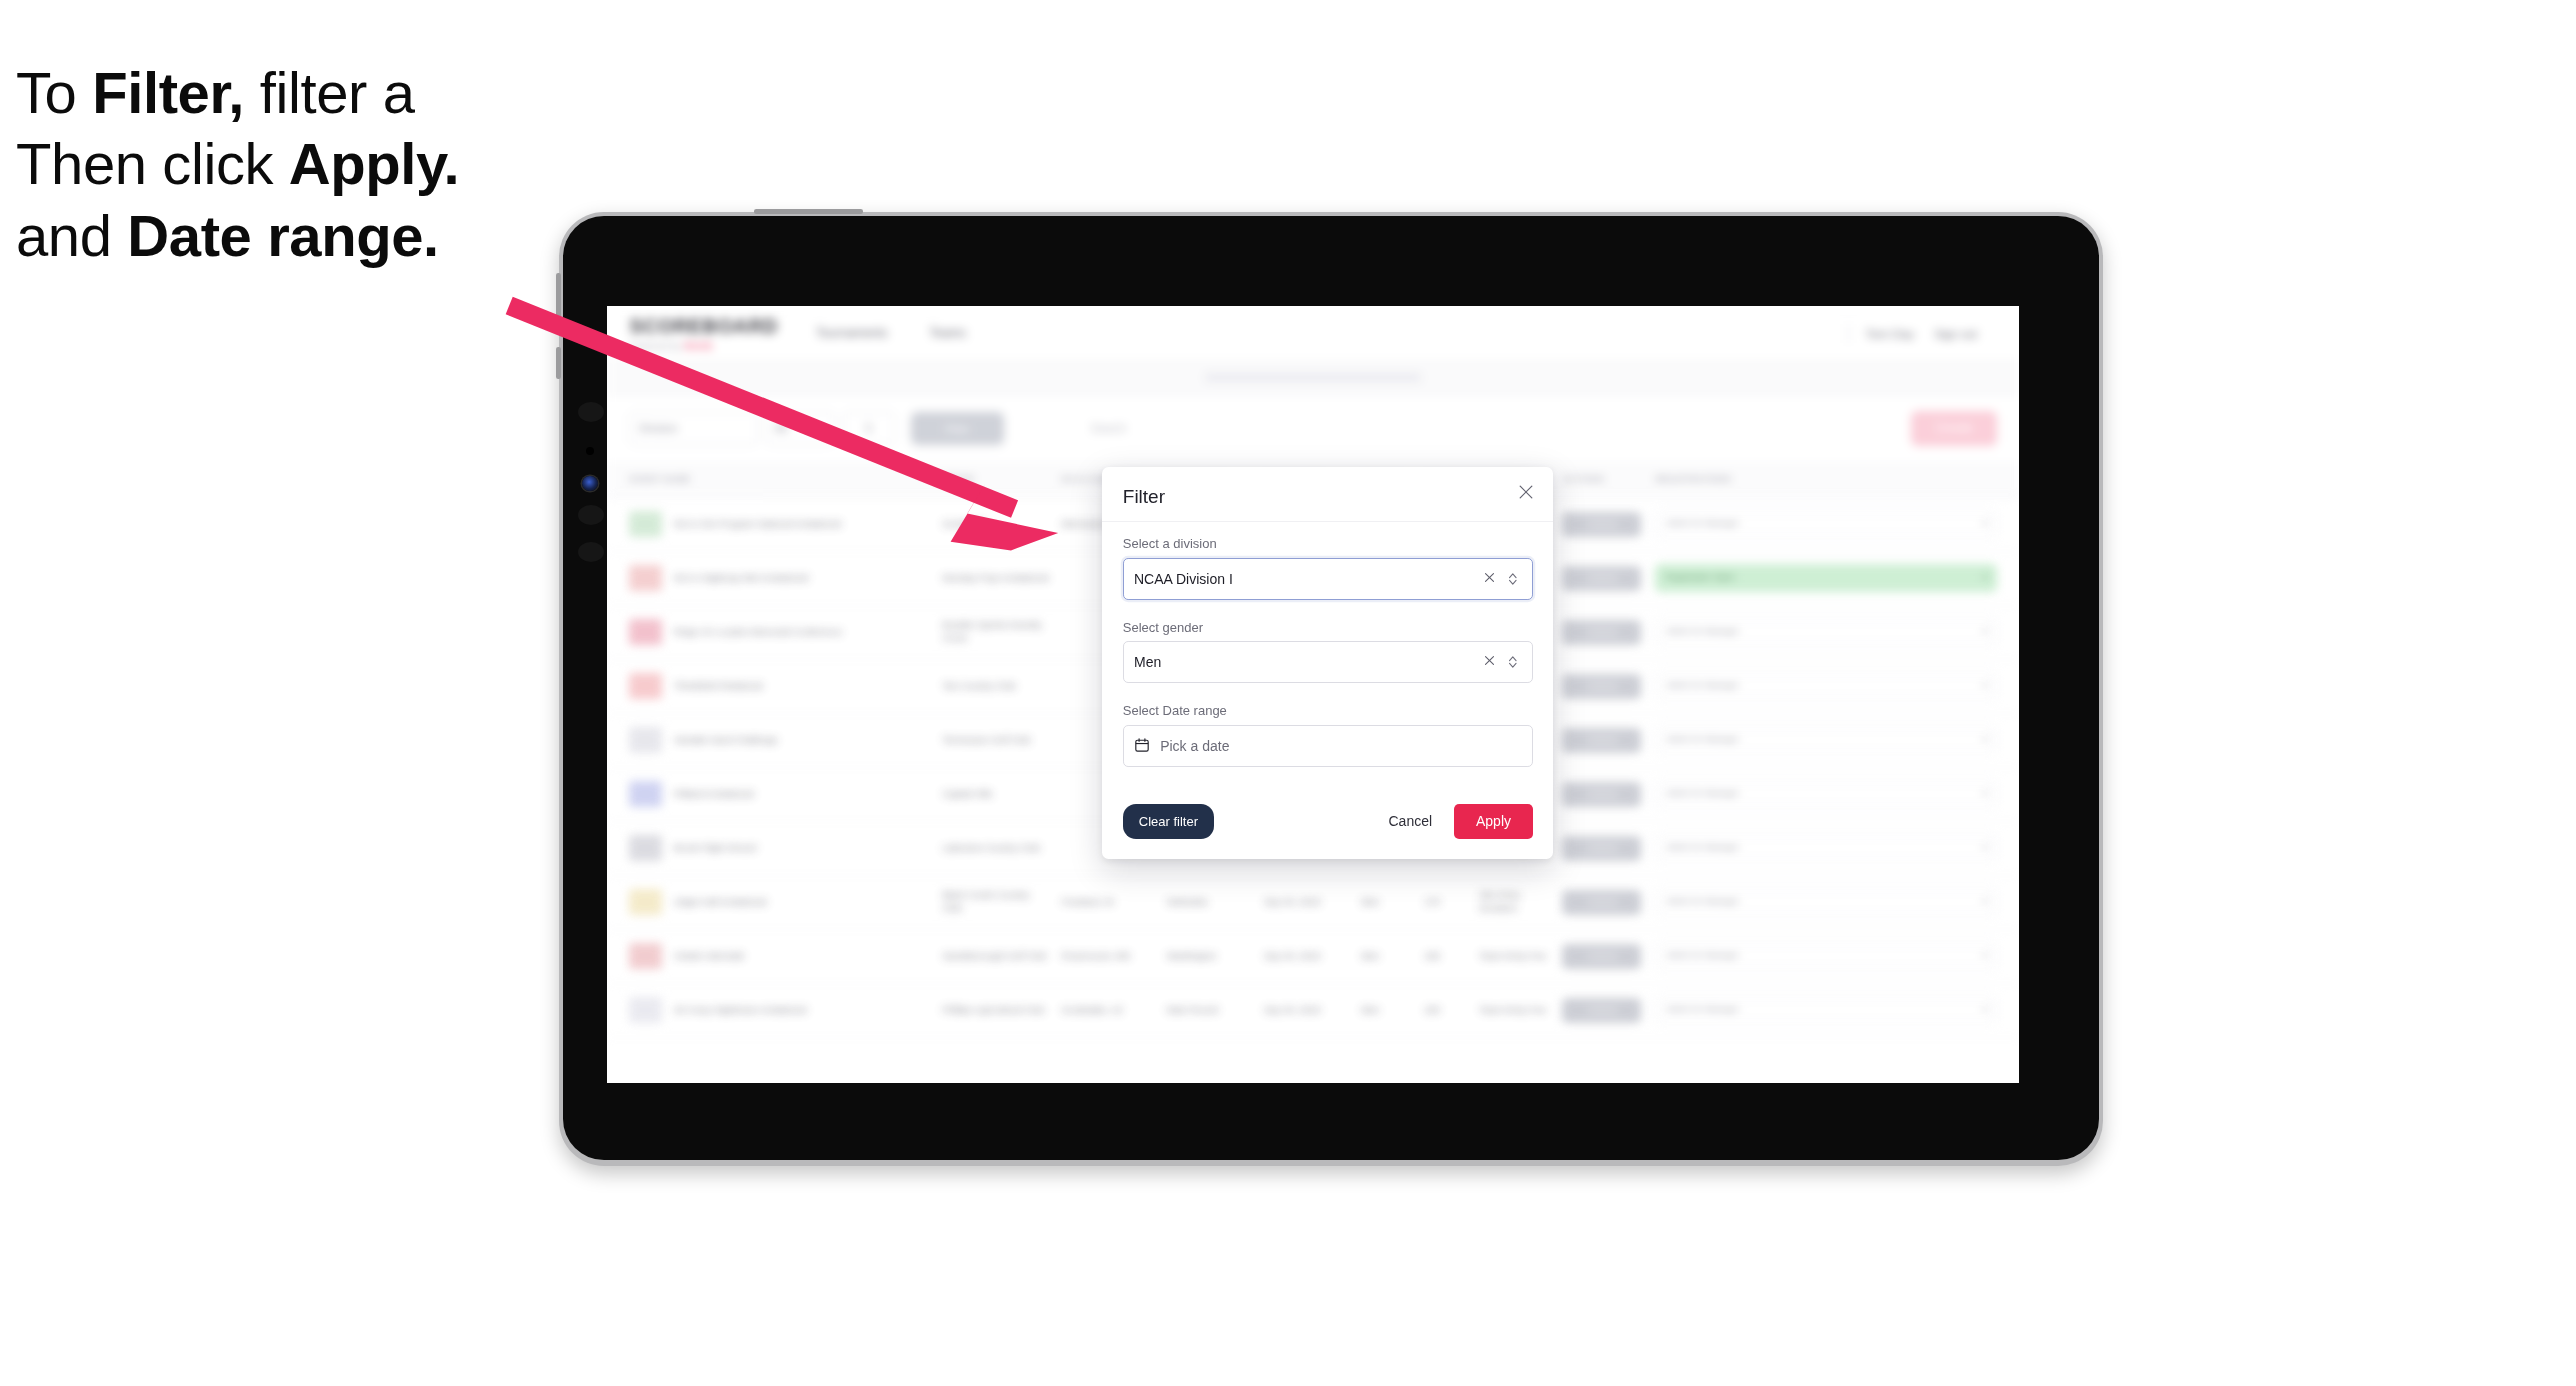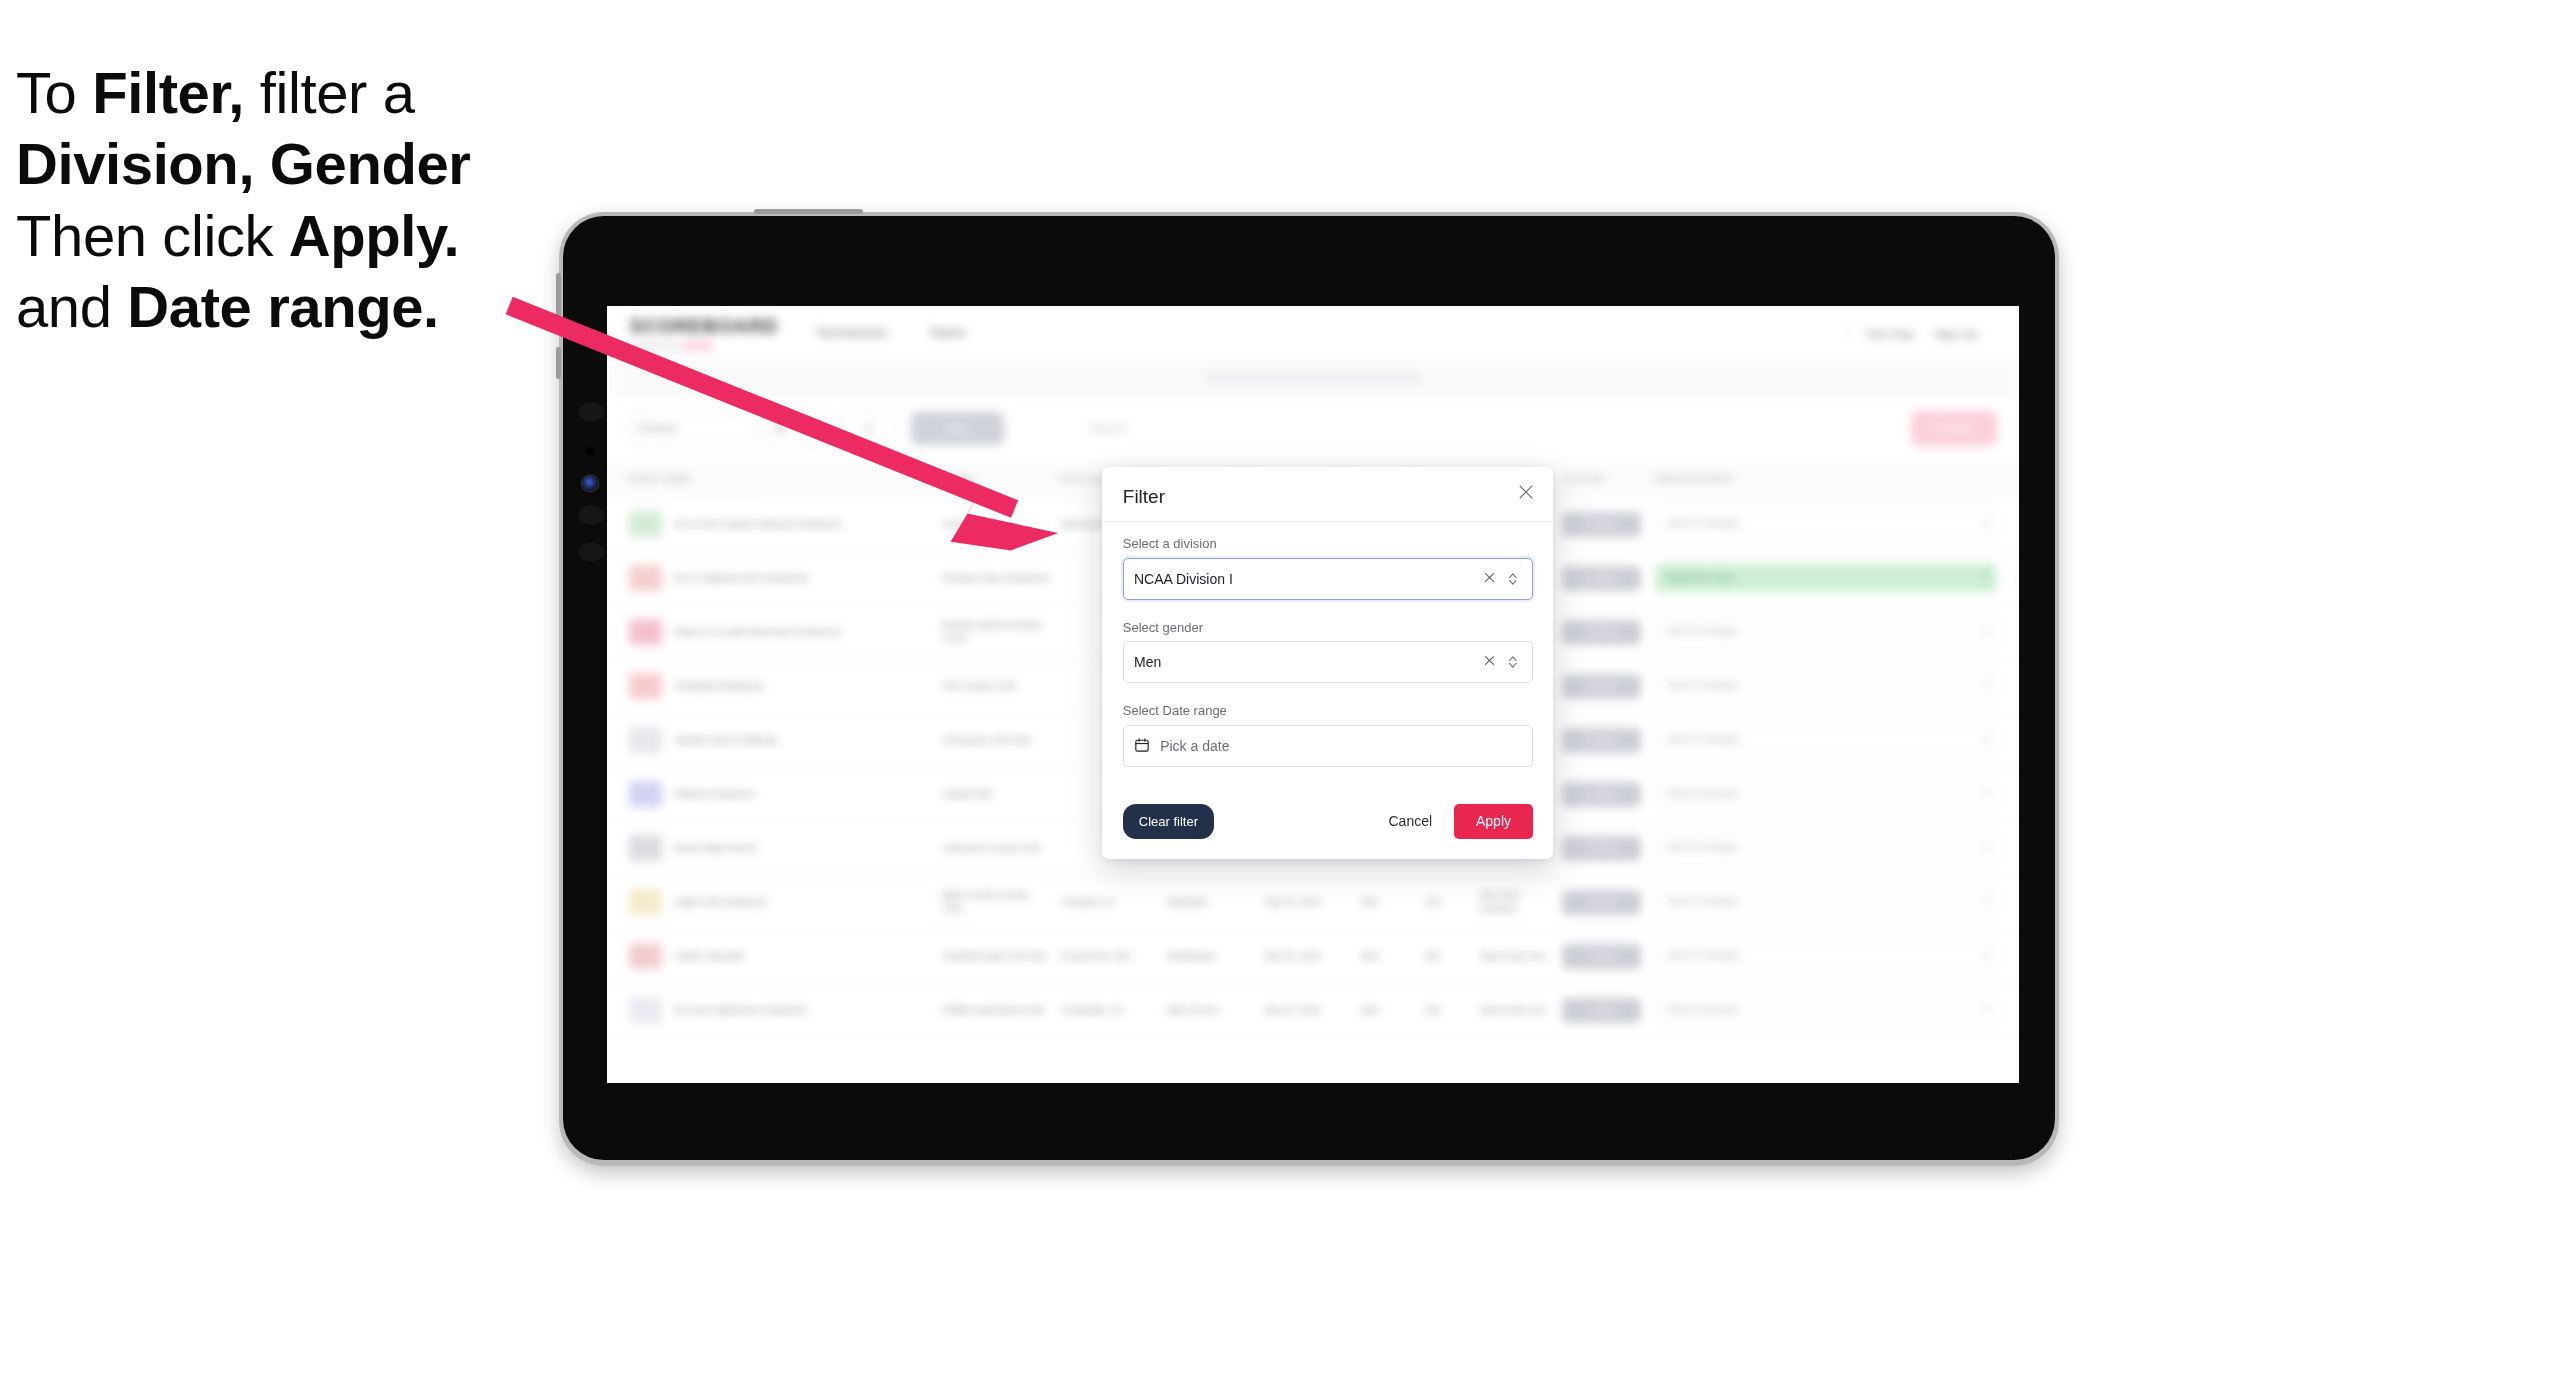--- a/index.html
+++ b/index.html
@@ -255,7 +255,6 @@
 
 <div id="instruction">
   <span class="ln"><span>To </span><b>Filter,</b><span> filter a</span></span>
-  <span class="ln"><b>Division, Gender</b></span>
   <span class="ln"><span>Then click </span><b>Apply.</b></span>
   <span class="ln"><span>and </span><b>Date range.</b></span>
 </div>

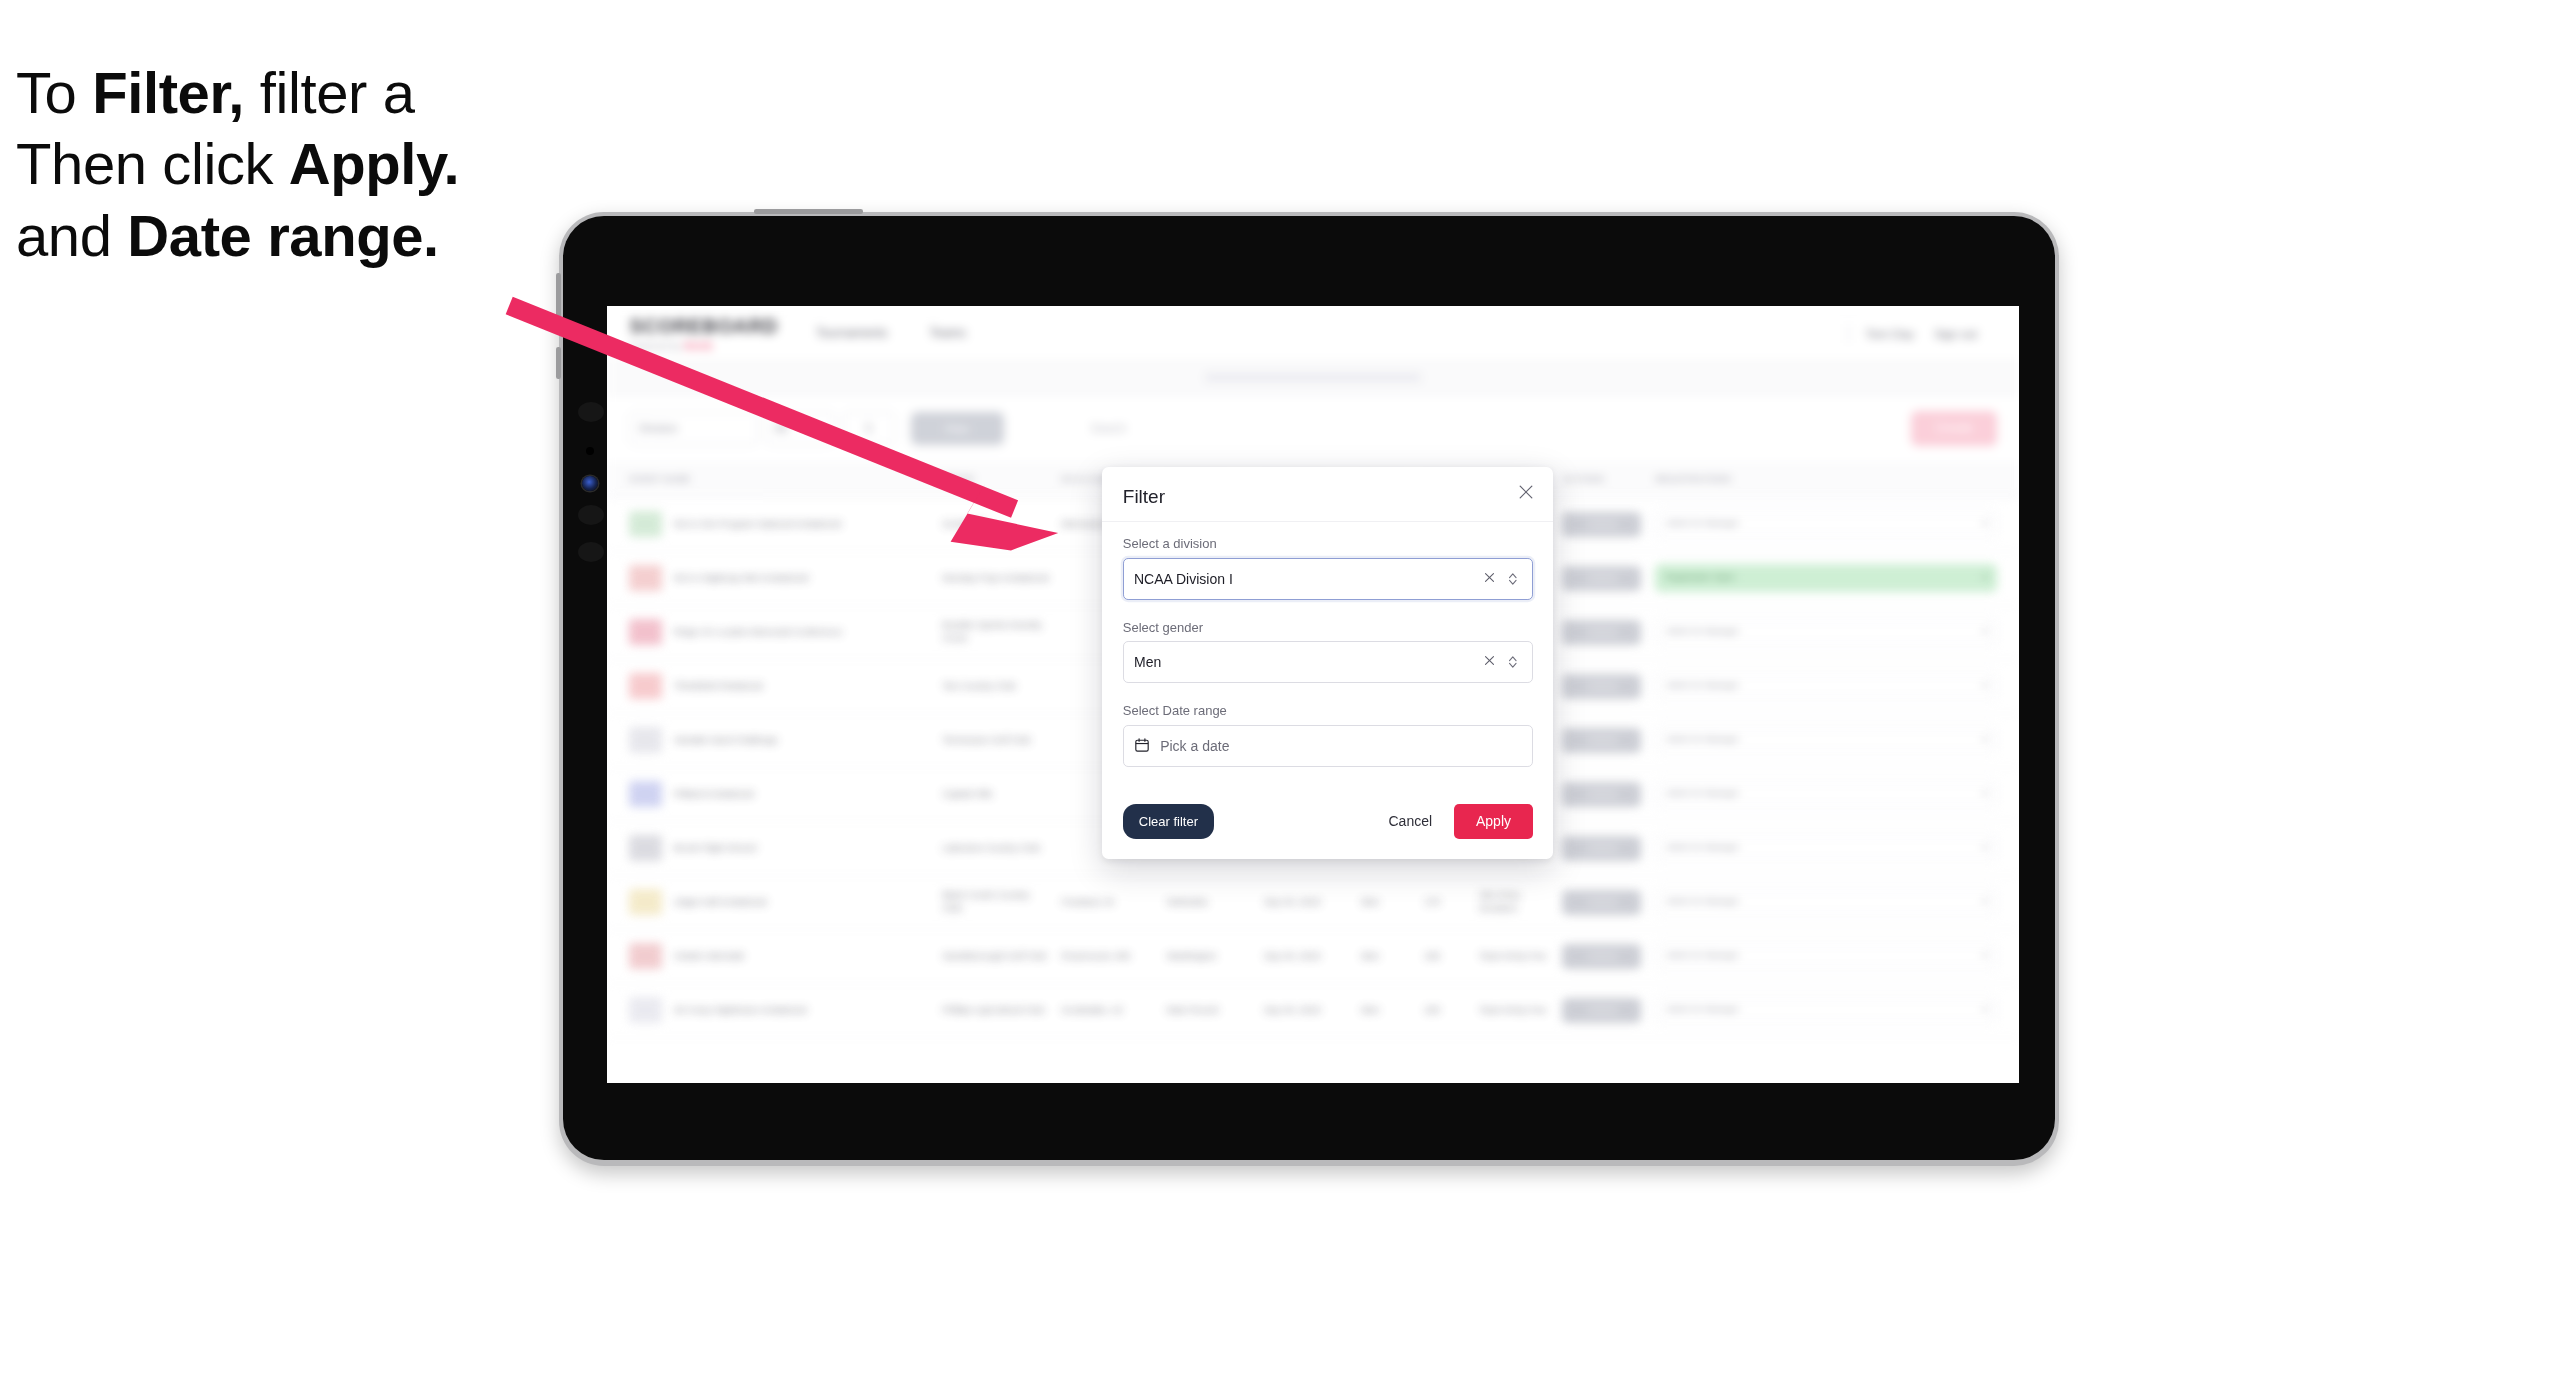--- a/index.html
+++ b/index.html
@@ -52,6 +52,7 @@
     background: #b9b9bb;
     box-shadow: 0 7.3px 19px rgba(0,0,0,0.22);
     z-index: 10;
+    padding-left: 44px;
   }
   #device-inner {
     position: absolute;

